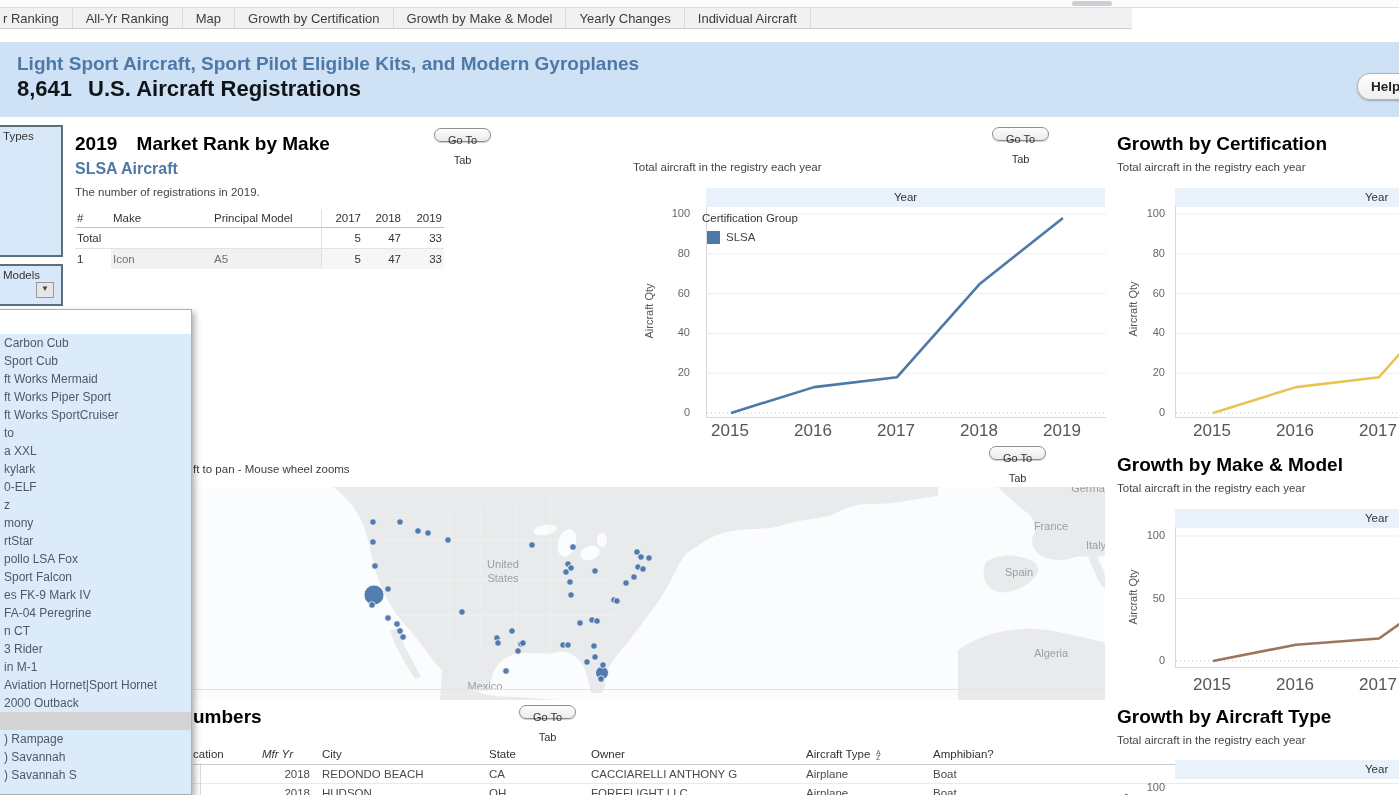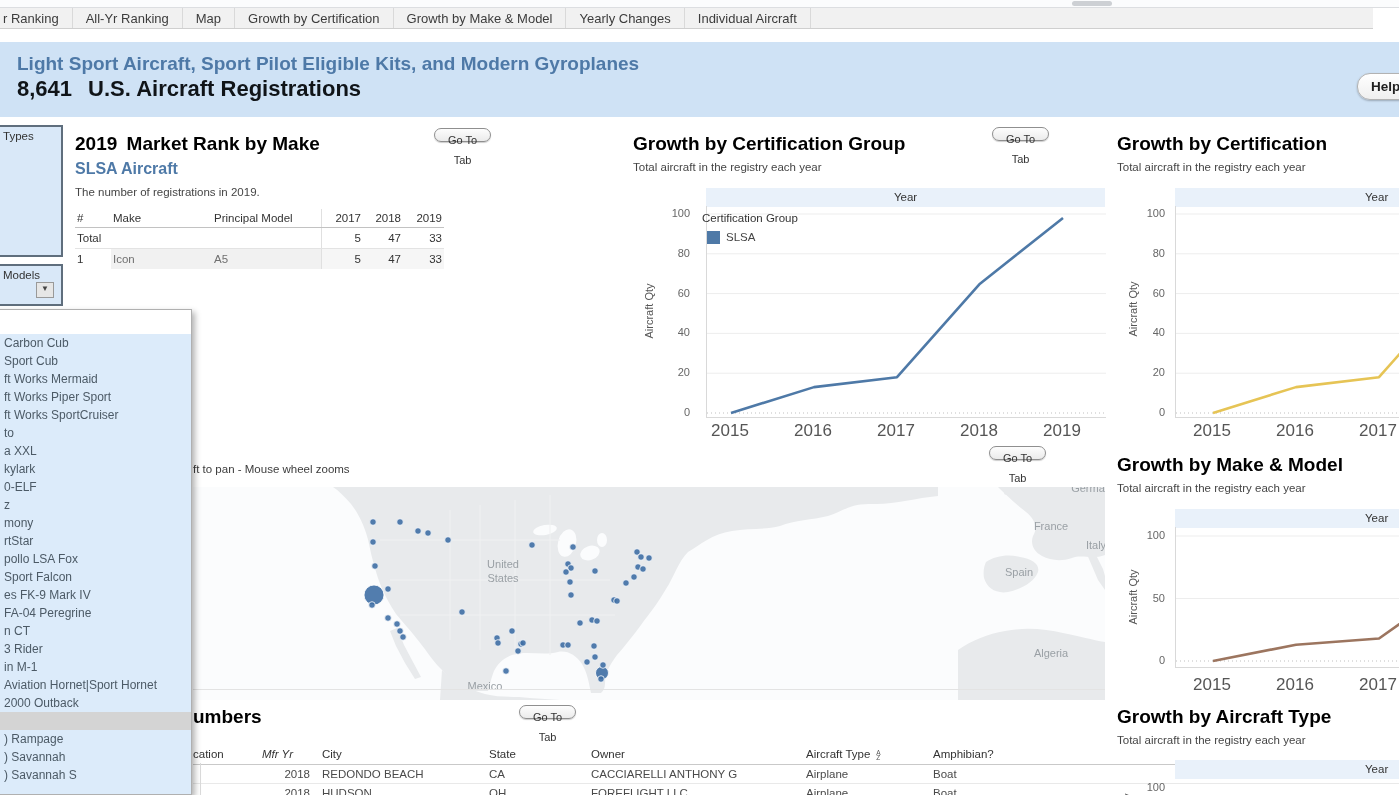--- a/index.html
+++ b/index.html
@@ -8,7 +8,7 @@
   .top-strip{position:absolute;left:0;top:0;width:1399px;height:8px;background:#fbfcfd;
              border-bottom:1px solid #dcdee1;box-sizing:border-box;}
   .scroll-thumb{position:absolute;left:1072px;top:1px;width:40px;height:5px;border-radius:3px;background:#cdd0d4;}
-  .tab-bar{position:absolute;left:0;top:8px;width:1373px;height:21px;background:#f1f1f1;
+  .tab-bar{position:absolute;left:0;top:8px;width:1132px;height:21px;background:#f1f1f1;
            border-bottom:1px solid #cfcfcf;display:flex;align-items:stretch;box-sizing:border-box;}
   .tab{display:flex;align-items:center;padding:0 13px;font-size:13px;color:#3c3c3c;
        border-right:1px solid #d9d9d9;white-space:nowrap;cursor:pointer;}

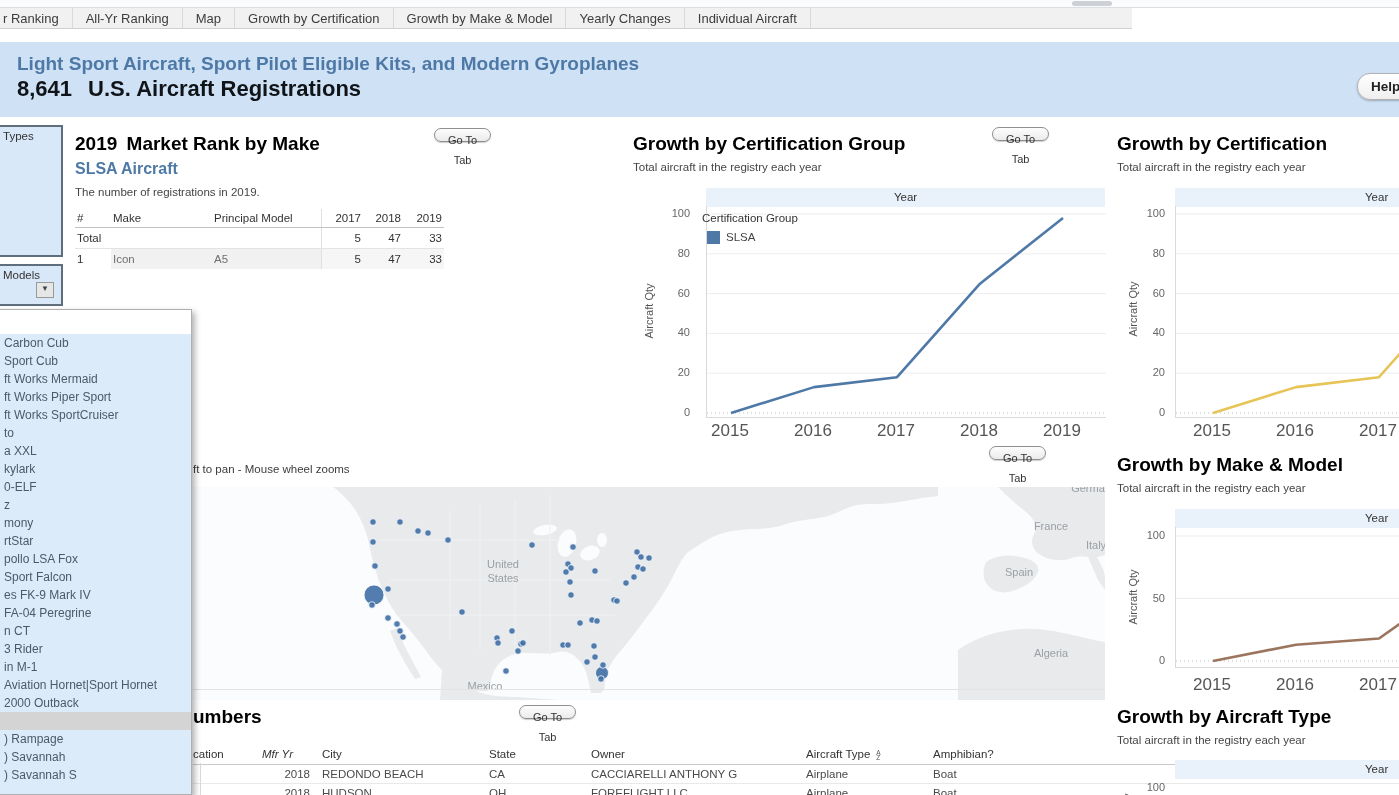--- a/index.html
+++ b/index.html
@@ -136,7 +136,7 @@
 
   <div class="sec-title" style="left:75px;top:133px;">
     <span>2019</span>
-    <span style="margin-left:4px;">Market Rank by Make</span>
+    <span style="margin-left:14px;">Market Rank by Make</span>
   </div>
   <button class="gtt" style="left:434px;top:128px;">Go To Tab</button>
   <div class="mk-sub" style="left:75px;top:160px;">SLSA Aircraft</div>

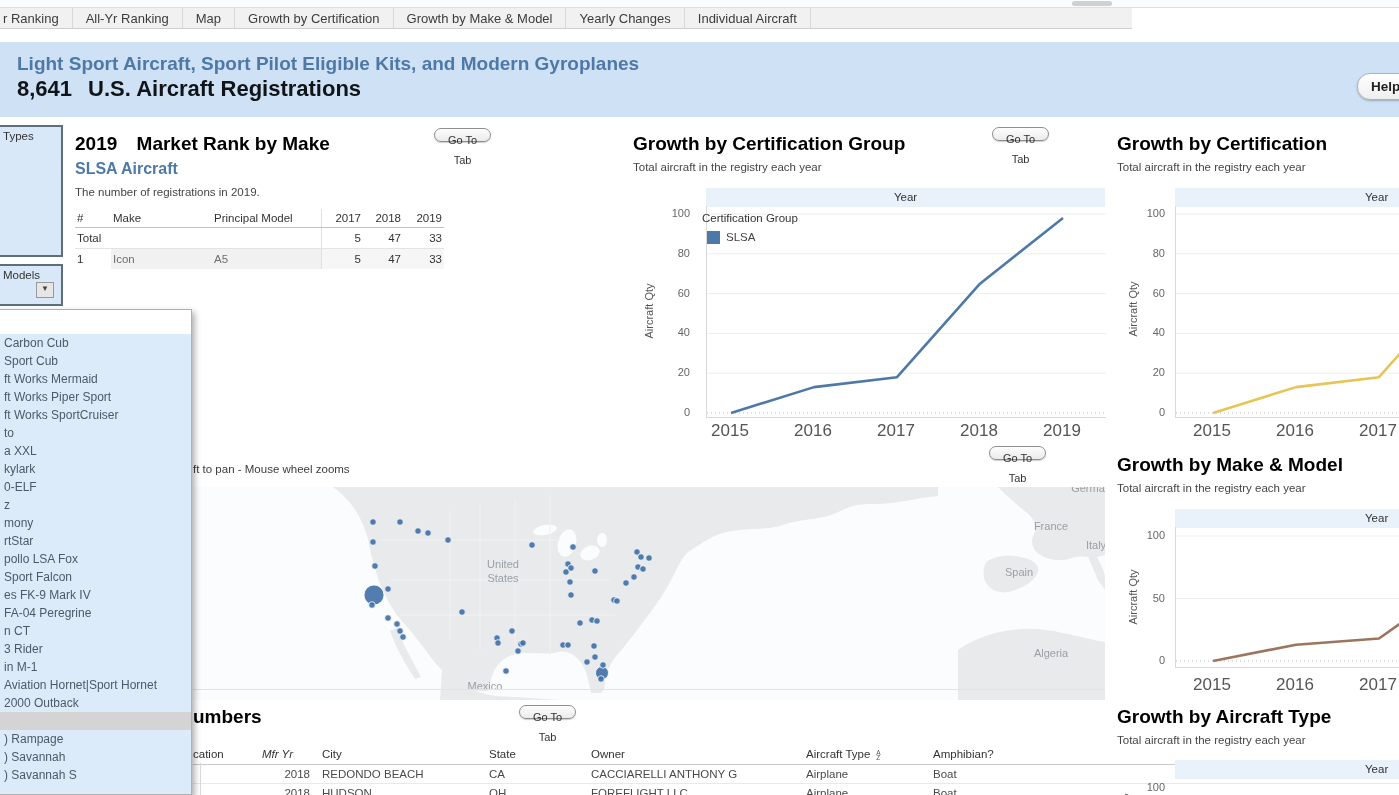--- a/index.html
+++ b/index.html
@@ -292,7 +292,6 @@
   </table>
   <div class="vline" style="left:200px;top:763px;height:32px;"></div>
 
-<div class="sec-title" style="left: 633px; top: 133px;">Growth by Certification Group</div>
     <div class="sec-sub" style="left: 633px; top: 161px;">Total aircraft in the registry each year</div>
     <div class="year-band" style="left: 706px; top: 188px; width: 399px;">
       <div class="year-label" style="left: 0px; width: 399px; text-align: center;">Year</div>

